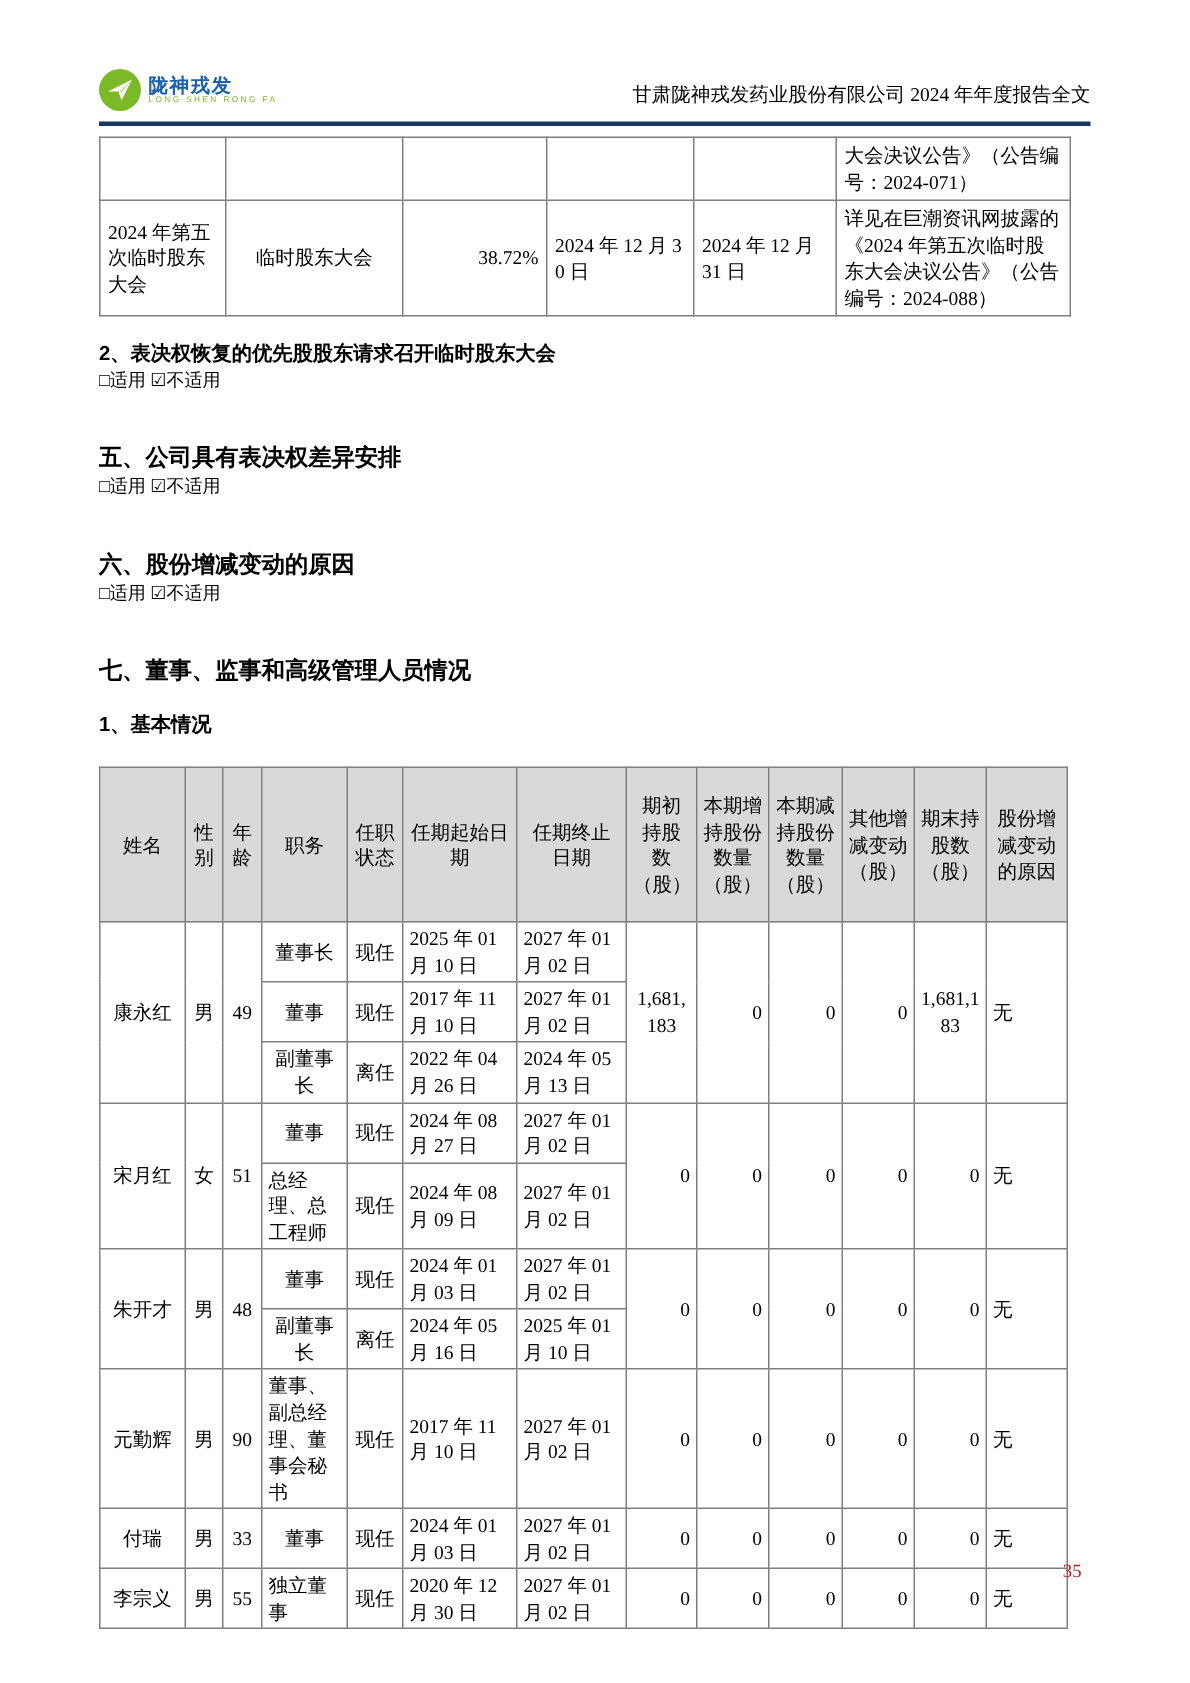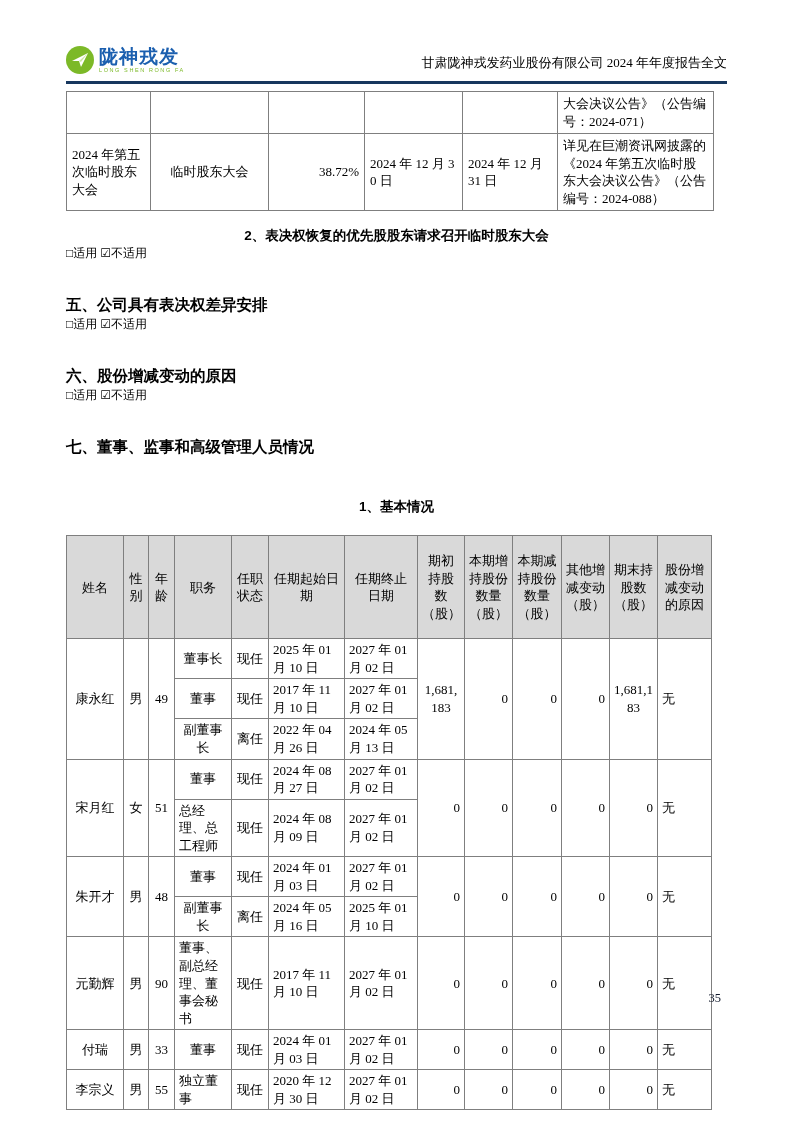--- a/index.html
+++ b/index.html
@@ -18,7 +18,7 @@
   .logo-mark { width:28px; height:28px; border-radius:50%; background:#7cb928; position:relative; flex:0 0 auto; }
   .logo-mark svg { position:absolute; left:4px; top:5px; }
   .logo-txt { display:flex; flex-direction:column; line-height:1; }
-  .logo-cn { color:#1b5faf; font-weight:bold; font-size:19px; letter-spacing:1px; font-family:"Liberation Sans",sans-serif; }
+  .logo-cn { color:#1b5faf; font-weight:bold; font-size:13px; letter-spacing:1px; font-family:"Liberation Sans",sans-serif; }
   .logo-en { color:#7cb928; font-size:5.5px; letter-spacing:1.6px; margin-top:2px; font-family:"Liberation Sans",sans-serif; }
   .doc-title { font-size:13px; padding-bottom:2px; }
   .hdr-rule { width:661px; height:3px; background:#17375e; margin-top:7px; }

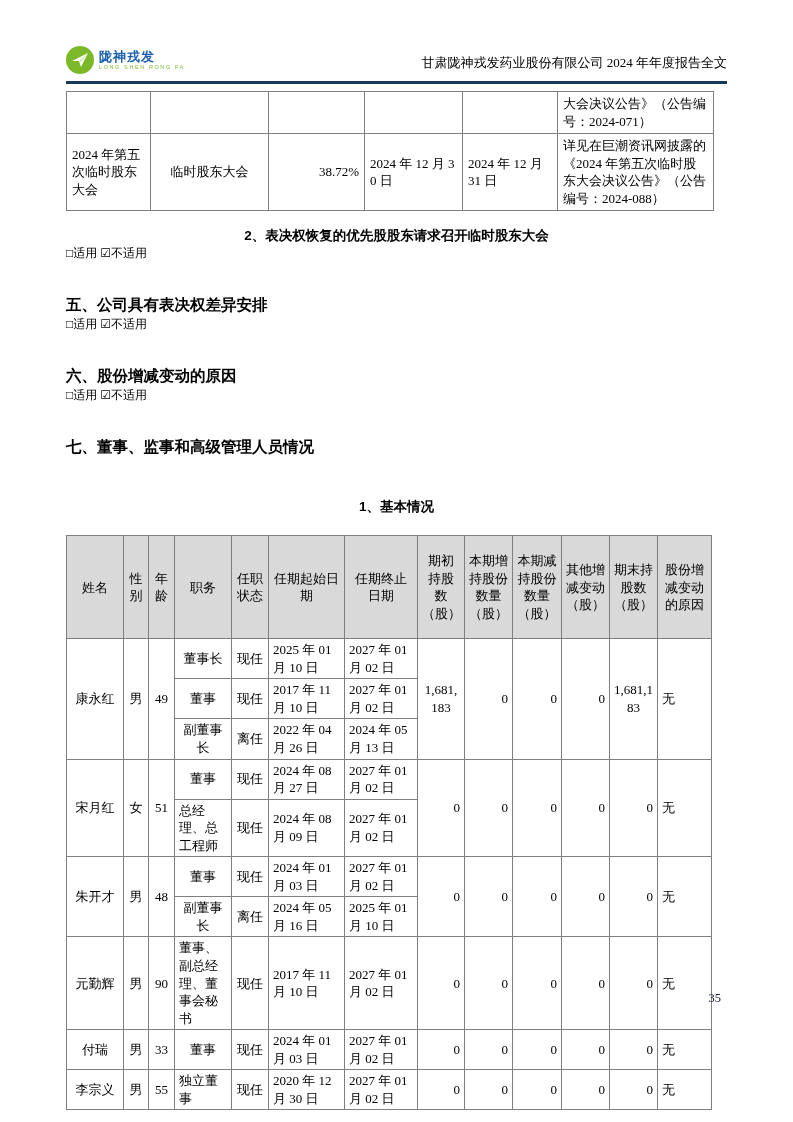--- a/index.html
+++ b/index.html
@@ -34,7 +34,7 @@
   .meet-tbl tr.row2 { height:68px; }
 
   
-  .h-small { font-size:13.5px; font-weight:bold; margin-top:16px; font-family:"Liberation Sans","DejaVu Sans",sans-serif;text-align:center; }
+  .h-small { font-size:13.5px; font-weight:bold; margin-top:16px; font-family:"Liberation Sans","DejaVu Sans",sans-serif; }
   .applic  { font-size:12px; }
   .h-big   { font-size:15.5px; font-weight:bold; margin-top:33px; font-family:"Liberation Sans","DejaVu Sans",sans-serif; }
 

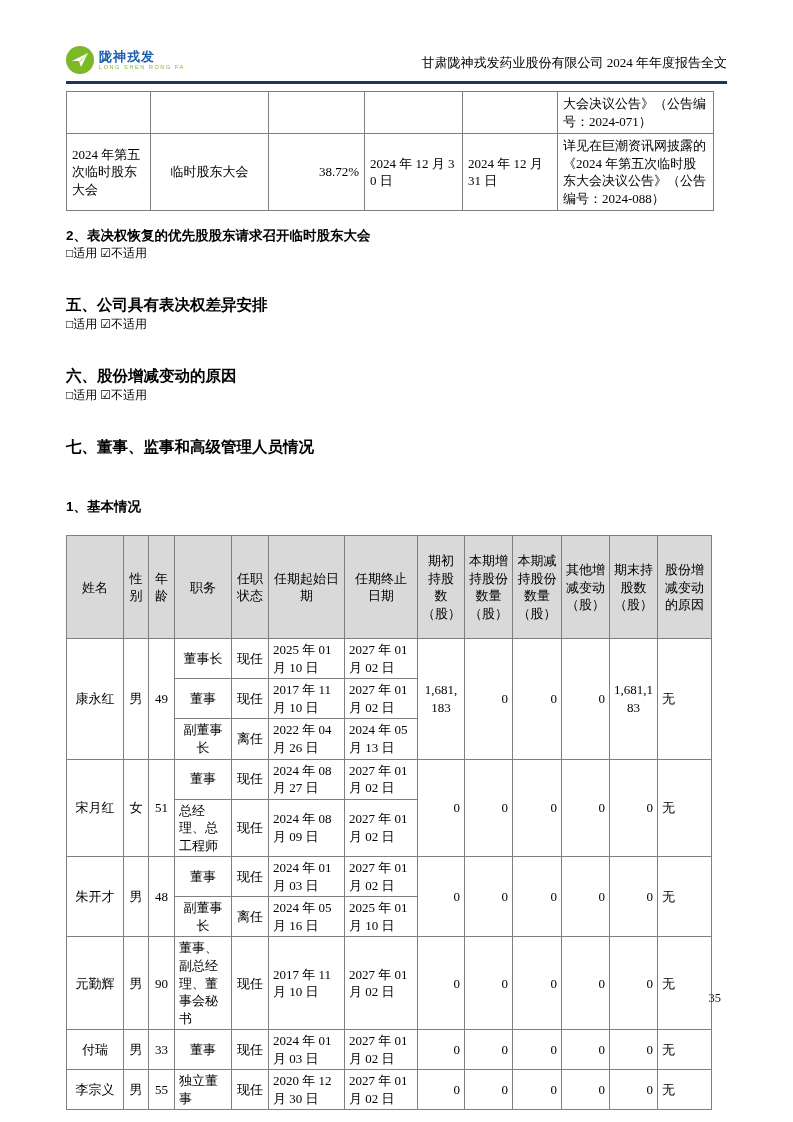--- a/index.html
+++ b/index.html
@@ -111,7 +111,7 @@
   <div class="applic">□适用 ☑不适用</div>
 
   <div class="h-big">七、董事、监事和高级管理人员情况</div>
-  <div class="h-small" style="margin-top:40px">1、基本情况</div>
+  <div class="h-small" style="margin-top:16px">1、基本情况</div>
 
   <table class="dir-tbl">
     <colgroup>

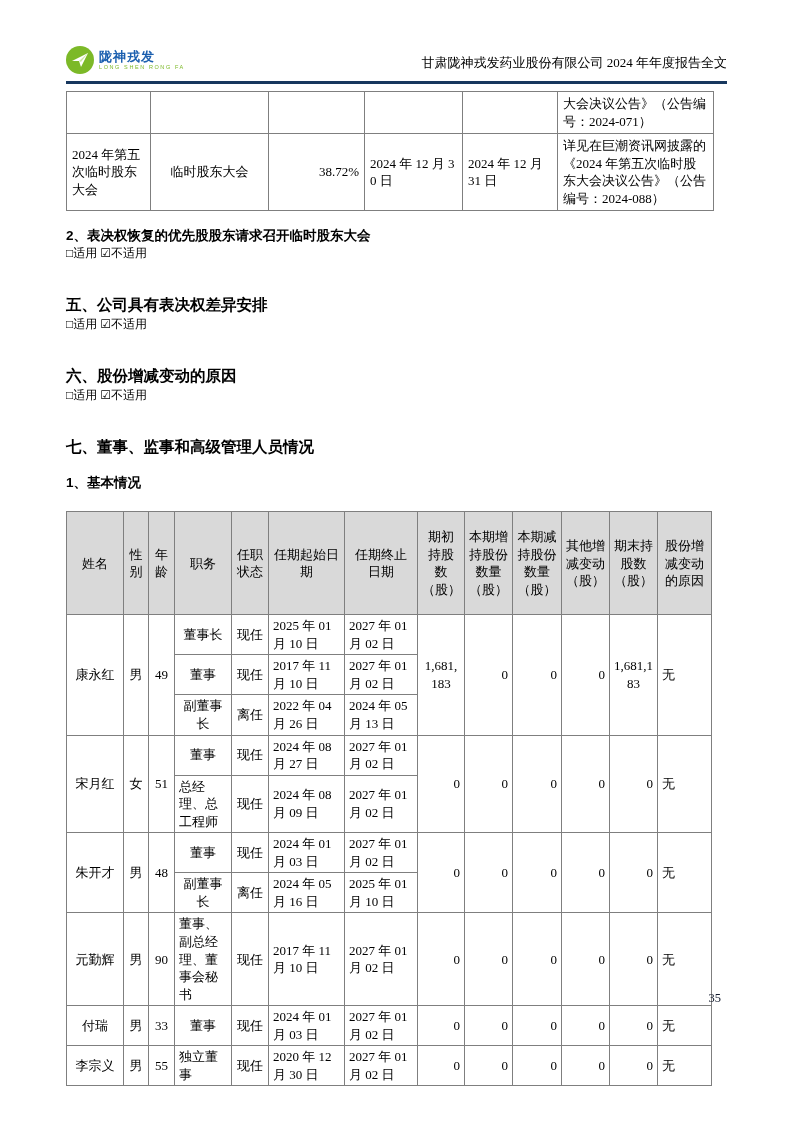--- a/index.html
+++ b/index.html
@@ -48,7 +48,7 @@
   .dir-tbl td { padding:2px 4px; }
 
   
-  .pageno { position:absolute; right:72px; top:991px; font-size:12.5px; color:#0f172a; }
+  .pageno { position:absolute; right:72px; top:1040px; font-size:12.5px; color:#b91c1c; }
 </style>
 </head>
 <body>

